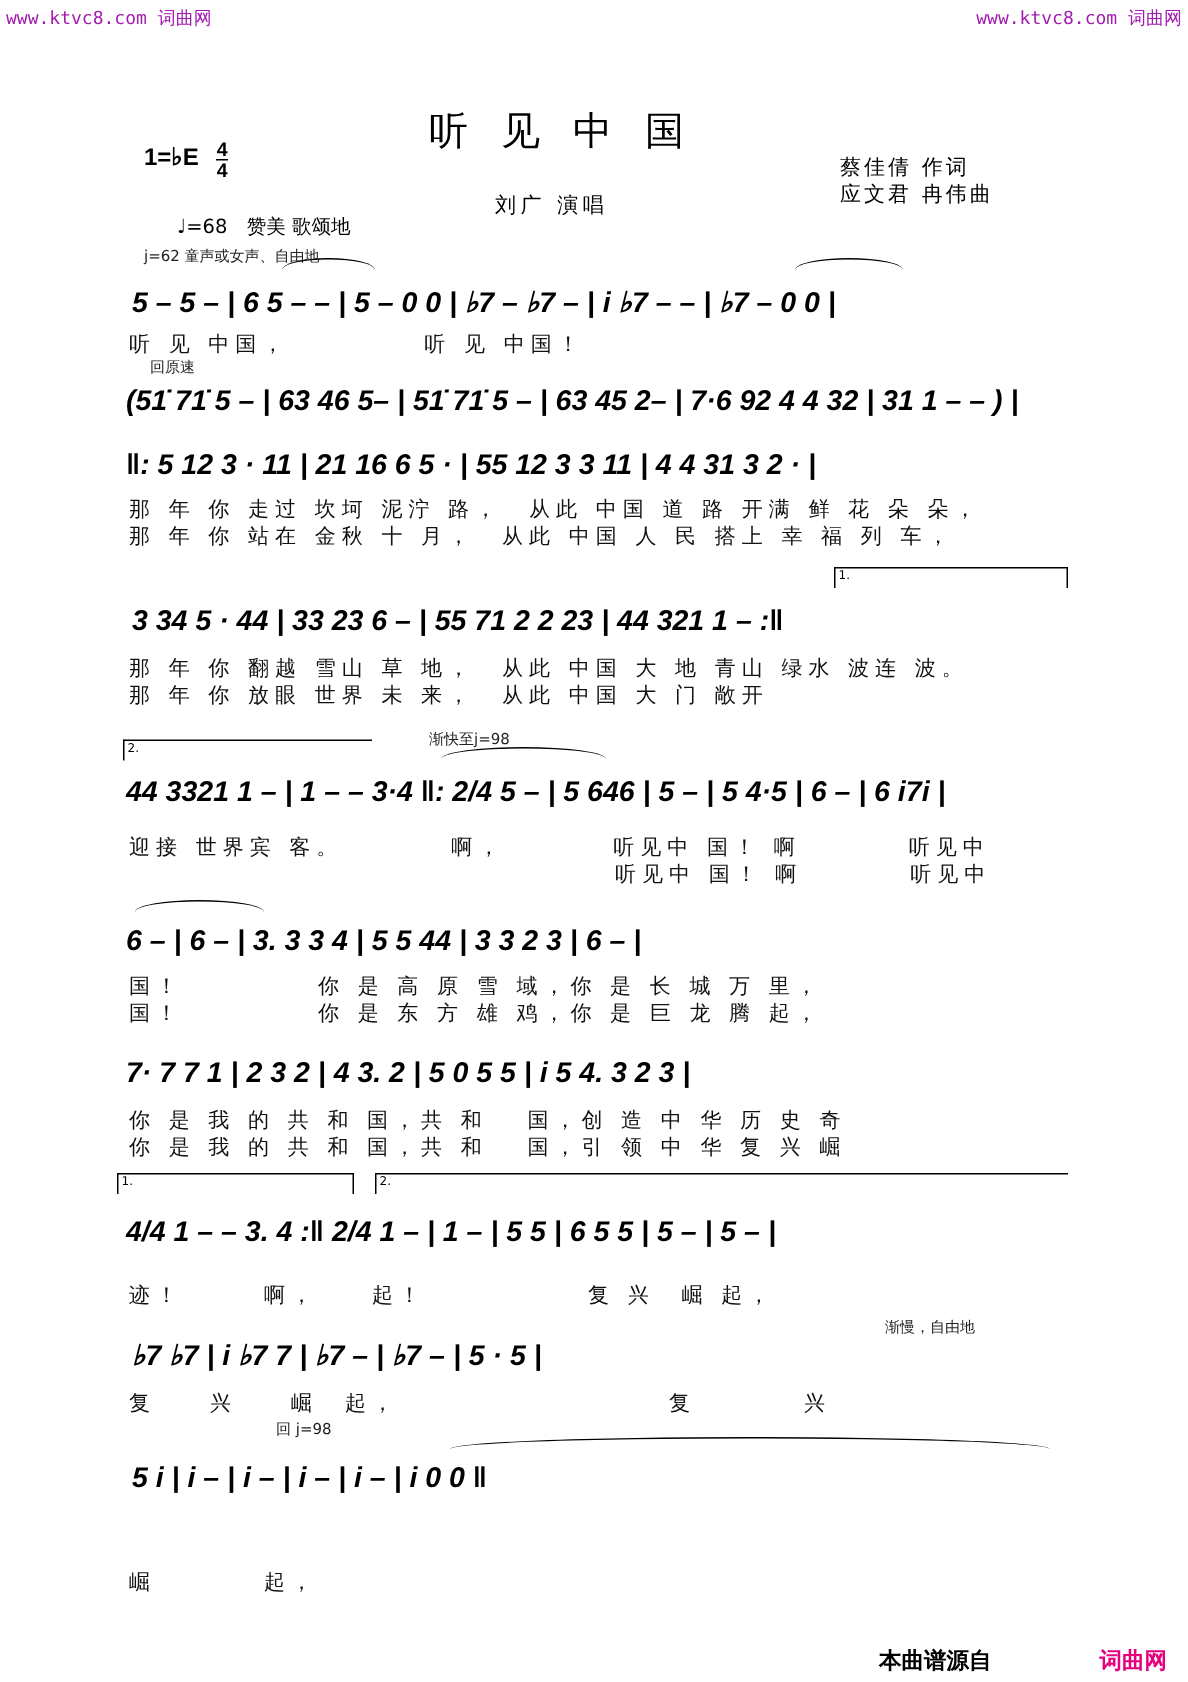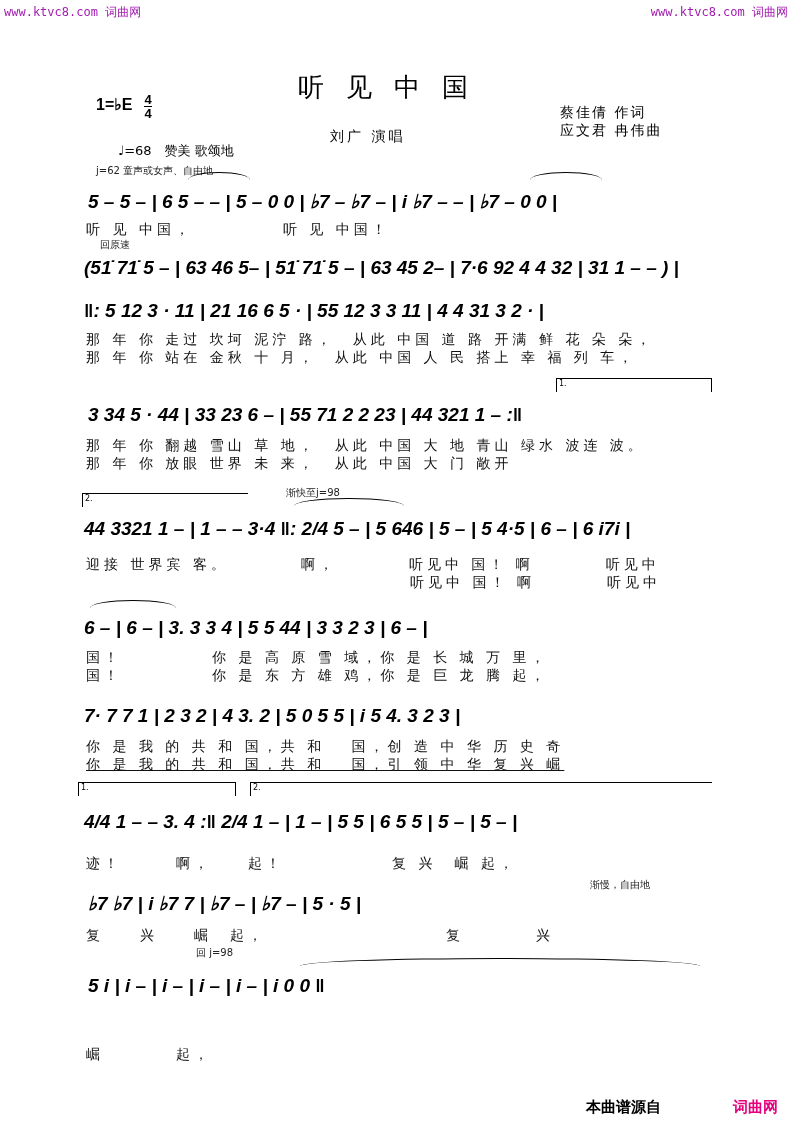--- a/index.html
+++ b/index.html
@@ -7,7 +7,7 @@
   body { position:relative; font-family:"DejaVu Sans", sans-serif; color:#000; }
   .abs { position:absolute; white-space:nowrap; }
   .wm { font-family:"DejaVu Sans Mono", monospace; font-size:12px; top:4px; color:#a21caf; }
-  .title { font-family:"DejaVu Sans", sans-serif; font-size:26px; letter-spacing:22px; top:70px; left:298px; }
+  .title { font-family:"DejaVu Sans", sans-serif; font-size:26px; letter-spacing:22px; top:70px; left:286px; }
   .key { font-family:"Liberation Serif", serif; font-size:16px; top:93px; left:96px; }
   .key b { font-family:"Liberation Sans", sans-serif; font-weight:bold; }
   .frac { display:inline-block; vertical-align:middle; text-align:center; font-family:"Liberation Sans", sans-serif; font-weight:bold; font-size:13px; line-height:13px; margin-left:8px; }

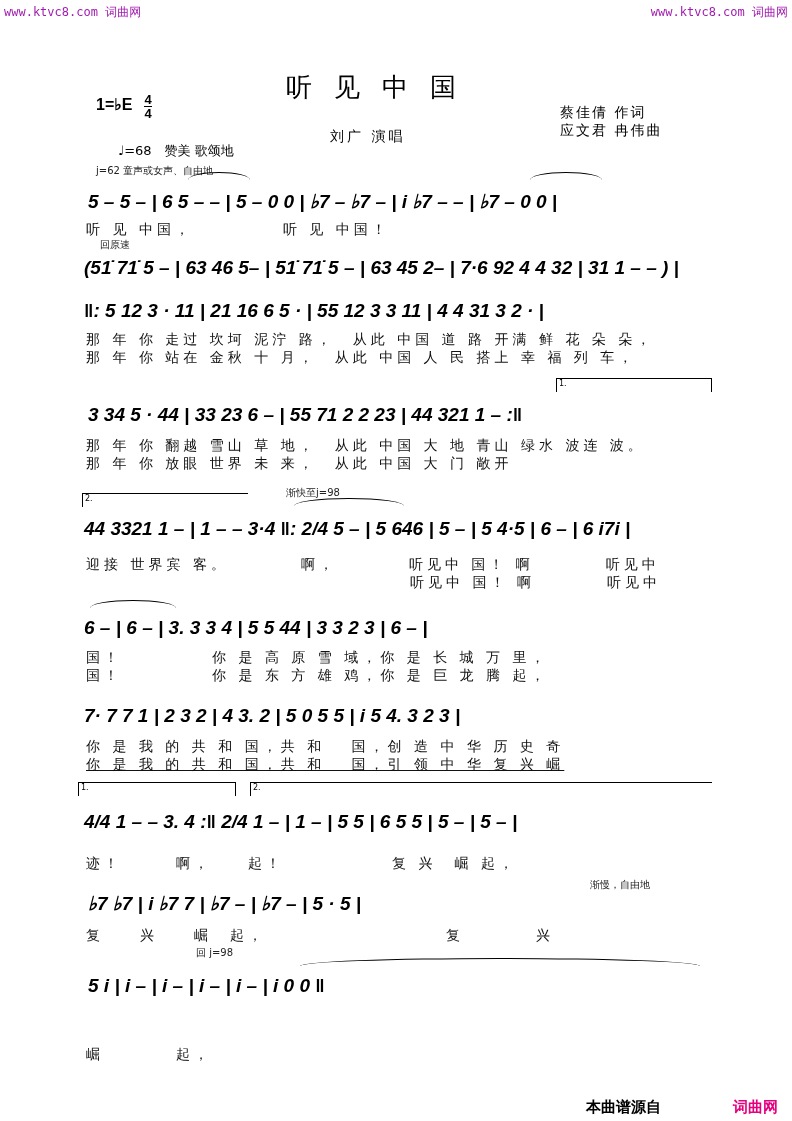--- a/index.html
+++ b/index.html
@@ -94,7 +94,7 @@
   <div class="notes" style="left:0px;">7· 7 7 1 | 2 3 2 | 4 3. 2 | 5 0 5 5 | i 5 4. 3 2 3 |</div>
 </div>
 <div class="lyr" style="top:738px;">你 是 我 的 共 和 国，共 和　 国，创 造 中 华 历 史 奇</div>
-<div class="lyr" style="top:756px;text-decoration:underline;">你 是 我 的 共 和 国，共 和　 国，引 领 中 华 复 兴 崛</div>
+<div class="lyr" style="top:756px;">你 是 我 的 共 和 国，共 和　 国，引 领 中 华 复 兴 崛</div>
 
 <div class="volta" style="top:782px;left:78px;width:158px;border-right:1px solid #000;"><span>1.</span></div>
 <div class="volta" style="top:782px;left:250px;width:462px;"><span>2.</span></div>

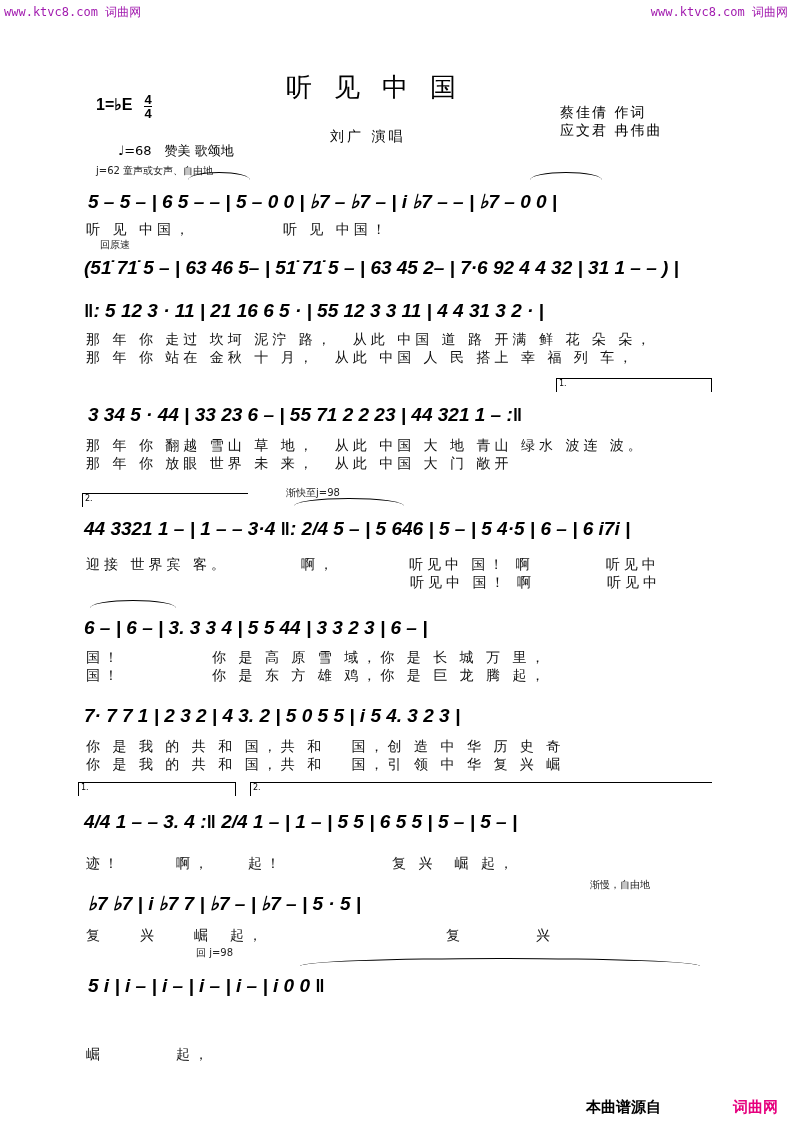--- a/index.html
+++ b/index.html
@@ -49,7 +49,7 @@
 <div class="abs small" style="top:238px;left:100px;">回原速</div>
 <div class="abs small" style="top:486px;left:286px;">渐快至j=98</div>
 <div class="abs small" style="top:878px;left:590px;">渐慢，自由地</div>
-<div class="abs small" style="top:946px;left:184px;margin-left:12px;">回 j=98</div>
+<div class="abs small" style="top:946px;left:184px;">回 j=98</div>
 
 <div class="row" style="top:190px;">
   <div class="notes" style="left:4px;">5 – 5 – | 6 5 – – | 5 – 0 0 | ♭7 – ♭7 – | i ♭7 – – | ♭7 – 0 0 |</div>

